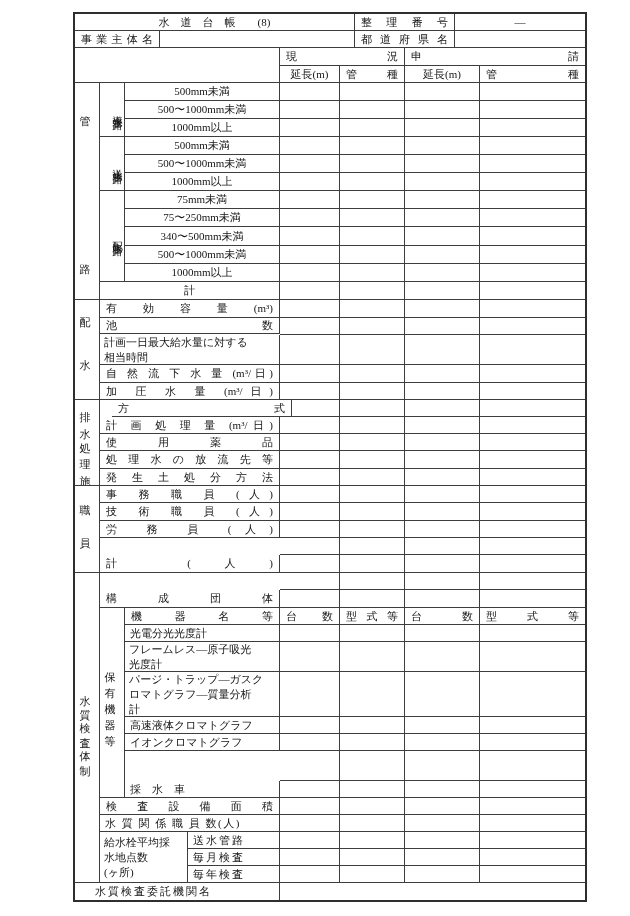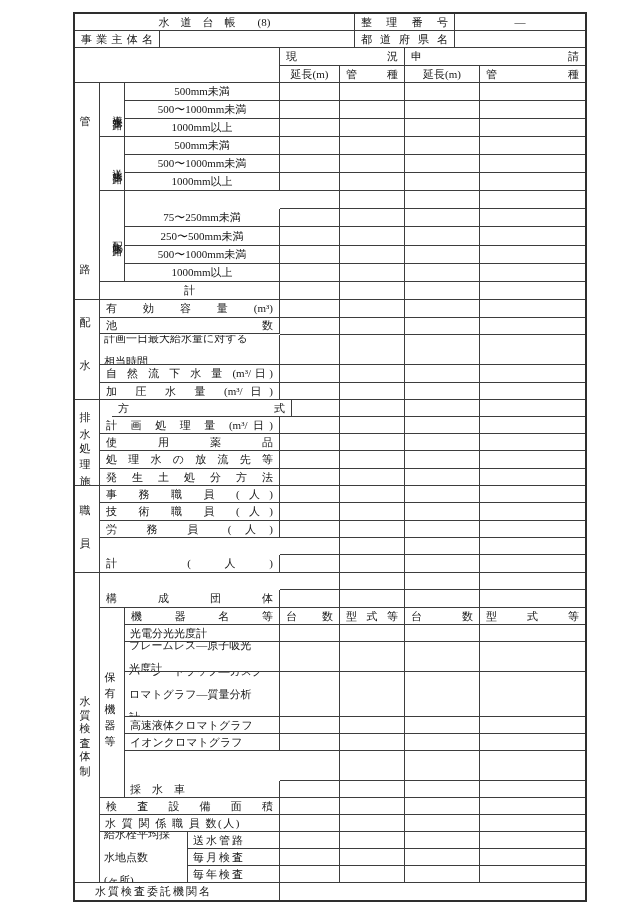--- a/index.html
+++ b/index.html
@@ -62,6 +62,7 @@
   <div class="cell ct l18" style="left:50px;top:141px;width:155px;height:18px">500〜1000mm未満</div>
   <div class="cell ct l18" style="left:50px;top:159px;width:155px;height:18px">1000mm以上</div>
   <div class="cell vc sm" style="left:25px;top:177px;width:25px;height:91px">配水管路</div>
+  <div class="cell ct l18" style="left:50px;top:177px;width:155px;height:18px">75mm未満</div>
   <div class="cell ct l18" style="left:50px;top:195px;width:155px;height:18px">75〜250mm未満</div>
   <div class="cell ct l19" style="left:50px;top:213px;width:155px;height:19px">250〜500mm未満</div>
   <div class="cell ct l18" style="left:50px;top:232px;width:155px;height:18px">500〜1000mm未満</div>

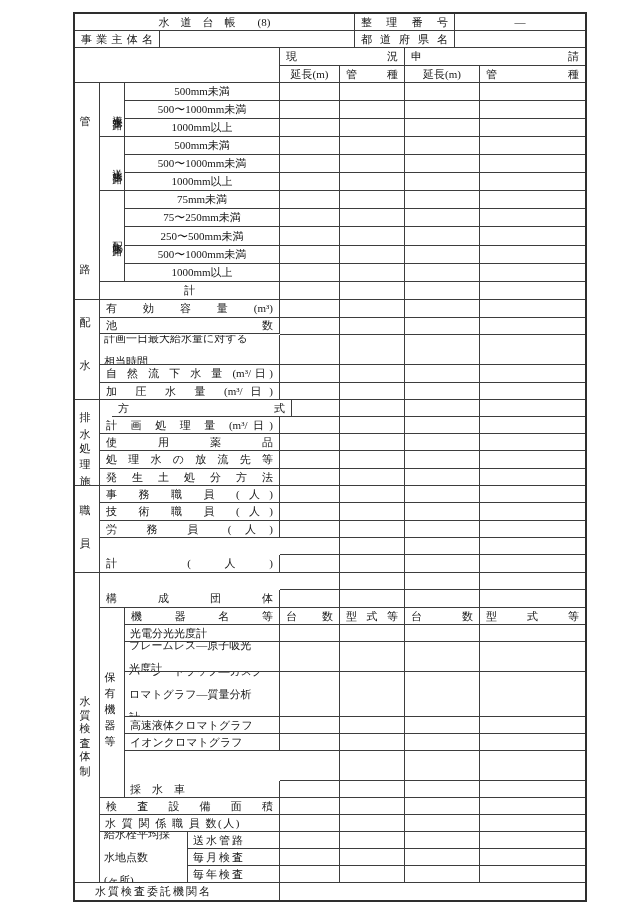--- a/index.html
+++ b/index.html
@@ -64,7 +64,7 @@
   <div class="cell vc sm" style="left:25px;top:177px;width:25px;height:91px">配水管路</div>
   <div class="cell ct l18" style="left:50px;top:177px;width:155px;height:18px">75mm未満</div>
   <div class="cell ct l18" style="left:50px;top:195px;width:155px;height:18px">75〜250mm未満</div>
-  <div class="cell ct l19" style="left:50px;top:213px;width:155px;height:19px">250〜500mm未満</div>
+  <div class="cell ct l19" style="left:50px;top:213px;width:155px;height:19px">340〜500mm未満</div>
   <div class="cell ct l18" style="left:50px;top:232px;width:155px;height:18px">500〜1000mm未満</div>
   <div class="cell ct l18" style="left:50px;top:250px;width:155px;height:18px">1000mm以上</div>
   <div class="cell ct l18" style="left:25px;top:268px;width:180px;height:18px">計</div>

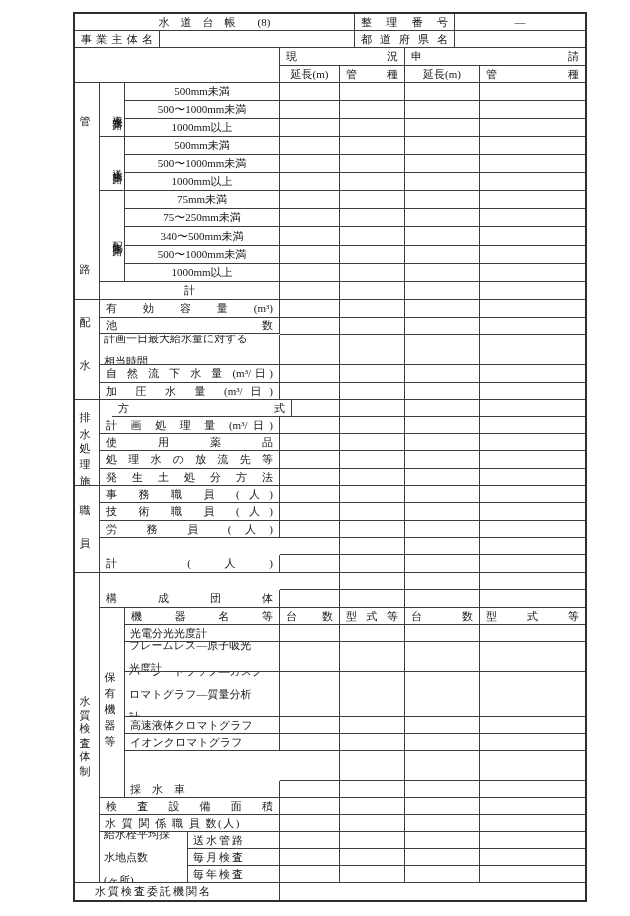--- a/index.html
+++ b/index.html
@@ -17,7 +17,7 @@
   .l17{line-height:16px}
   .l18{line-height:17px}
   .l19{line-height:18px}
-  .ml{white-space:pre-line;line-height:23px;display:flex;flex-direction:column;
+  .ml{white-space:pre-line;line-height:15px;display:flex;flex-direction:column;
       justify-content:center;padding:0 4px}
   .vj{writing-mode:vertical-rl;text-align:justify;text-align-last:justify}
   .vc{writing-mode:vertical-rl;text-align:center}

